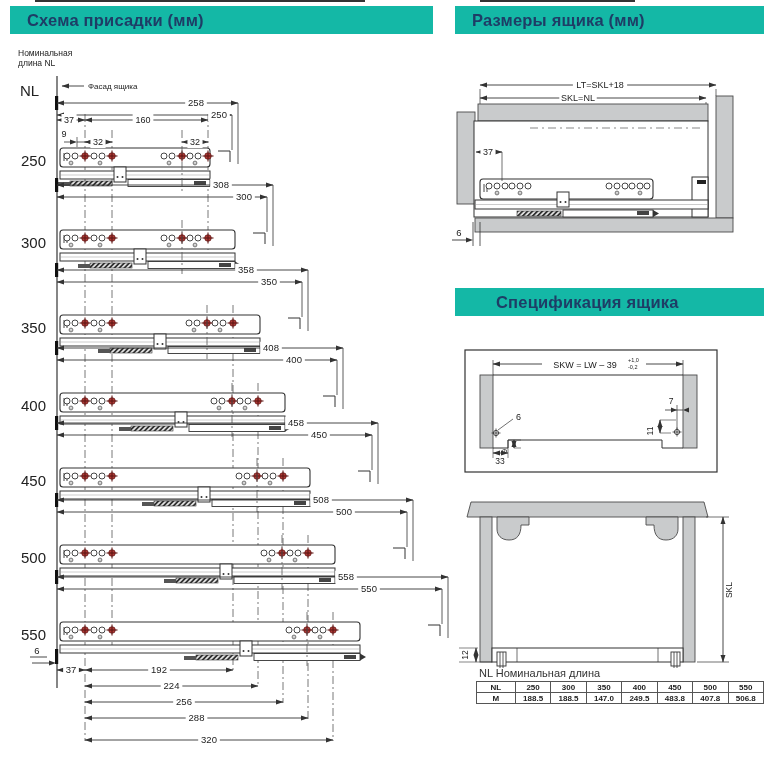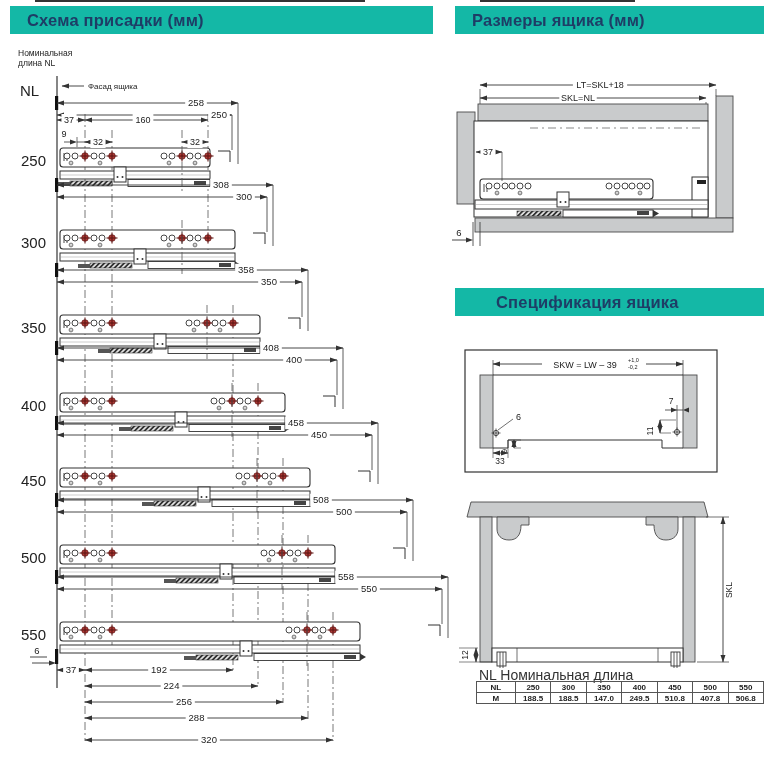--- a/index.html
+++ b/index.html
@@ -11,7 +11,7 @@
   .band-left{left:10px;top:6px;width:423px;}
   .band-right{left:455px;top:6px;width:344px;}
   .band-spec{left:455px;top:288px;width:304px;padding-left:24px;}
-  .caption{position:absolute;left:479px;top:667px;font-size:14px;color:#333;}
+  .caption{position:absolute;left:479px;top:667px;font-size:11px;color:#333;}
   #spec-table{position:absolute;left:476px;top:681px;border-collapse:collapse;
               font-size:8px;font-weight:bold;color:#222;table-layout:fixed;}
   #spec-table td{border:1px solid #555;width:33px;height:10px;text-align:center;padding:0 1px;}

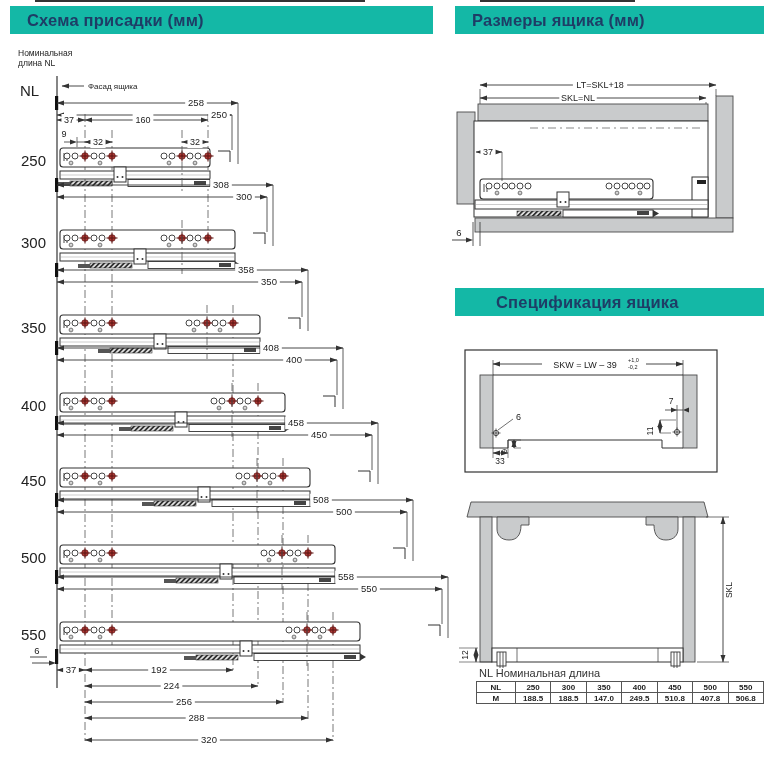--- a/index.html
+++ b/index.html
@@ -631,7 +631,7 @@
           <td>188.5</td>
           <td>147.0</td>
           <td>249.5</td>
-          <td>510.8</td>
+          <td>483.8</td>
           <td>407.8</td>
           <td>506.8</td>
         </tr>

